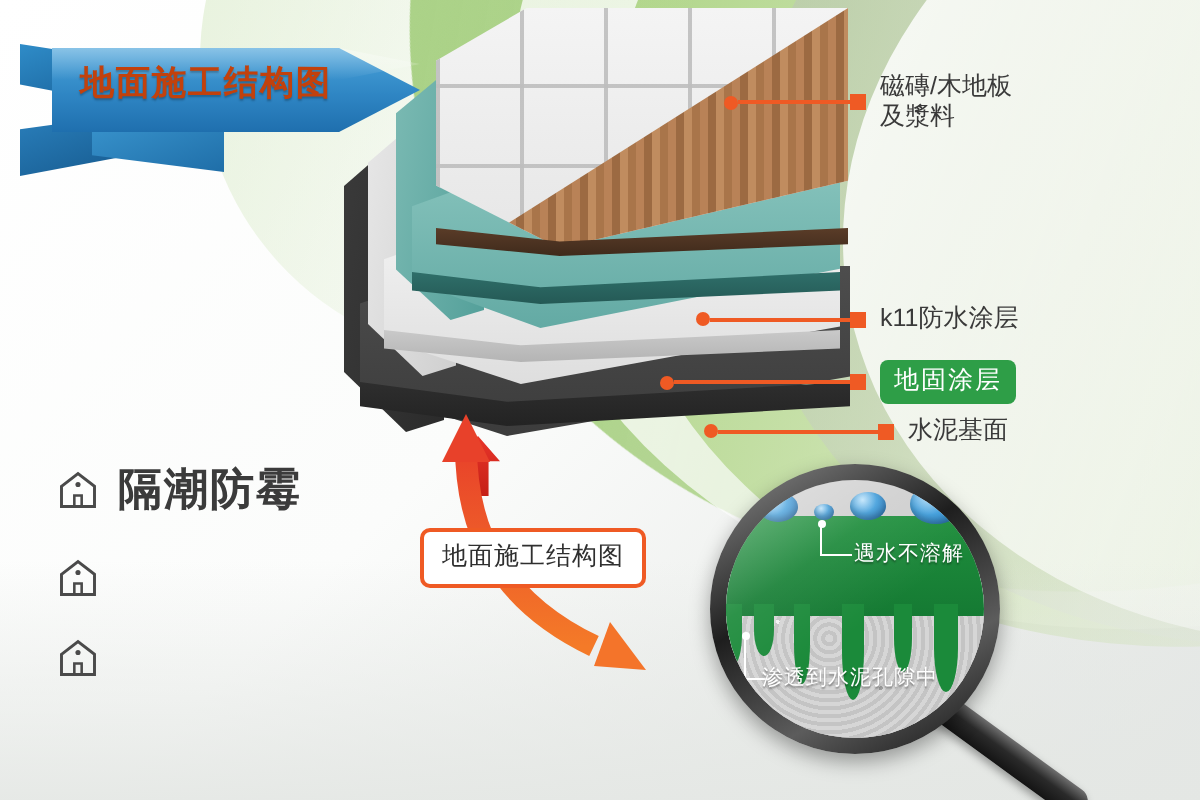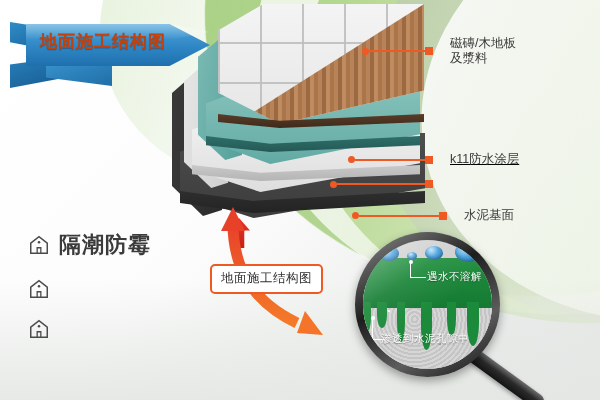--- a/index.html
+++ b/index.html
@@ -200,7 +200,7 @@
   .co-line { height: 2px; background: #ef5a24; flex: 0 0 auto; }
   .co-sq { width: 8px; height: 8px; background: #ef5a24; flex: 0 0 auto; }
   .co-text {
-    margin-left: 17px; color: #3a3a3a; font-size: 12.5px;
+    margin-left: 7px; color: #3a3a3a; font-size: 12.5px;
     line-height: 15px; white-space: pre-line; font-weight: 500;
   }
   .co-badge {

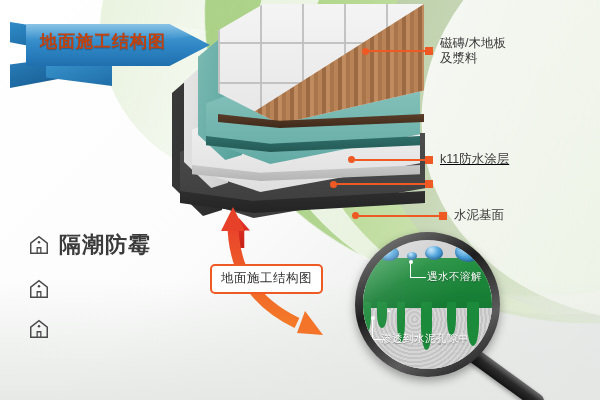--- a/index.html
+++ b/index.html
@@ -210,7 +210,7 @@
   }
   #co-1 { left: 362px; top: 36px; }
   #co-1 .co-line { width: 56px; }
-  #co-2 { left: 348px; top: 152px; text-decoration: underline; }
+  #co-2 { left: 348px; top: 152px; }
   #co-2 .co-line { width: 70px; }
   #co-3 { left: 330px; top: 180px; }
   #co-3 .co-line { width: 88px; }

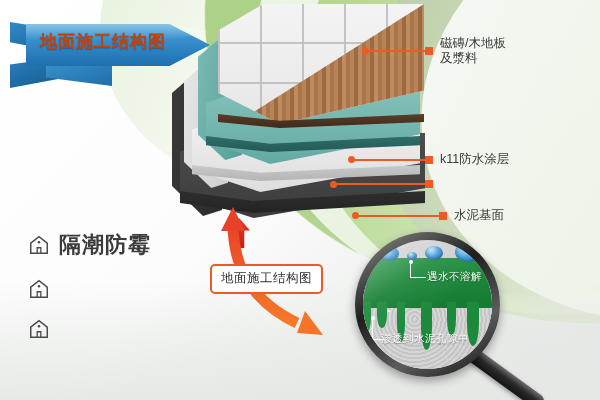--- a/index.html
+++ b/index.html
@@ -358,6 +358,7 @@
     <span class="co-dot"></span>
     <span class="co-line"></span>
     <span class="co-sq"></span>
+    <span class="co-badge">地固涂层</span>
   </div>
 
   <div class="callout" id="co-4">

